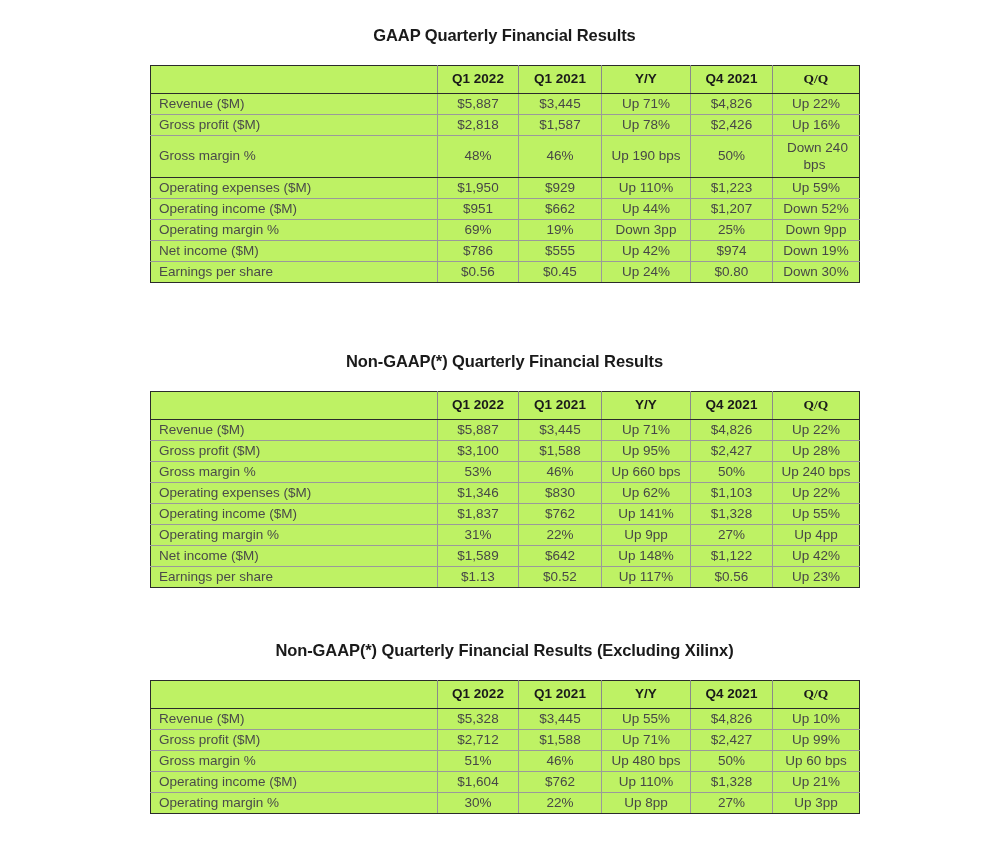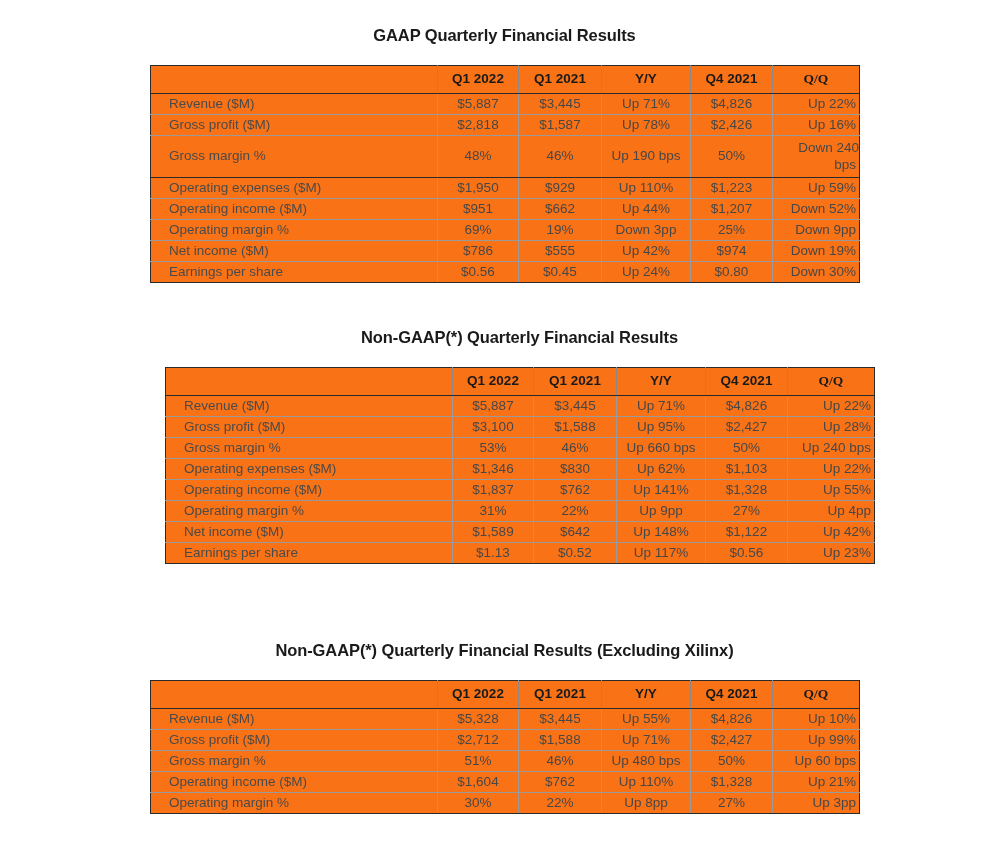--- a/index.html
+++ b/index.html
@@ -43,7 +43,7 @@
     border-collapse: collapse;
     width: 709px;
     table-layout: fixed;
-    background: #f97316;
+    background: #bef264;
   }
 
   table.fin col.c-label { width: 287px; }

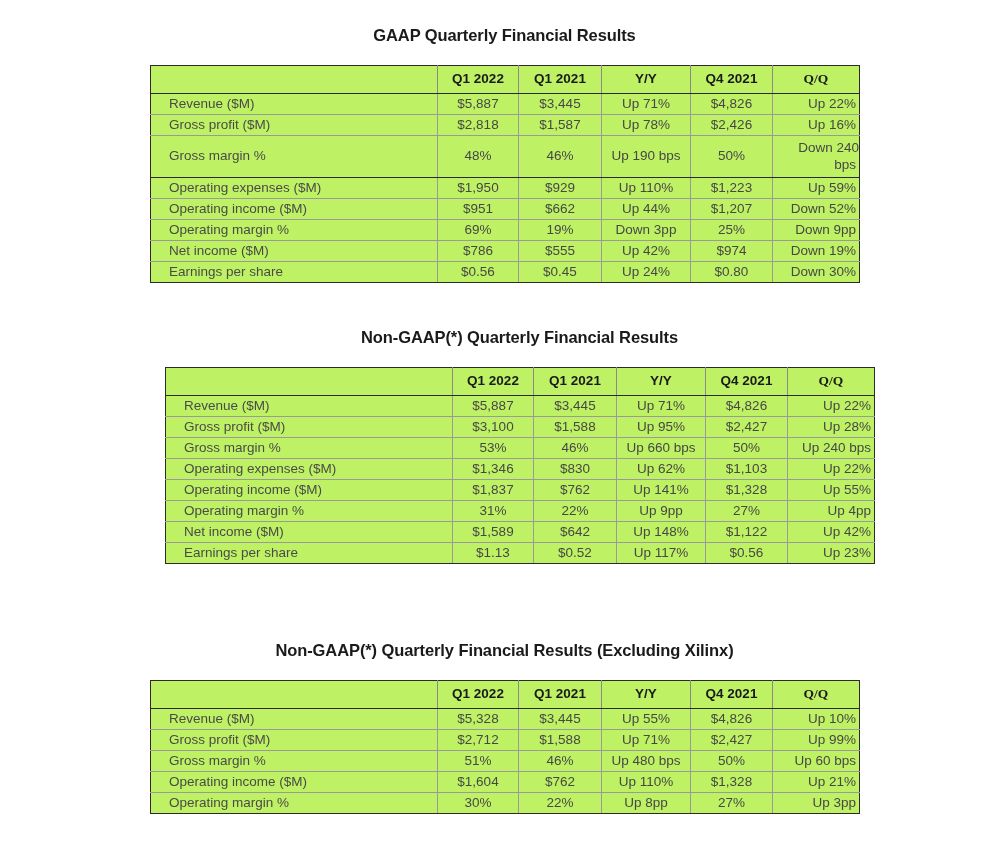--- a/index.html
+++ b/index.html
@@ -88,7 +88,7 @@
   }
   table.fin tbody td.rowlabel {
     text-align: left;
-    padding-left: 18px;
+    padding-left: 8px;
     border-left: 1.6px solid #2b2b2b;
     color: #4a4a4a;
   }

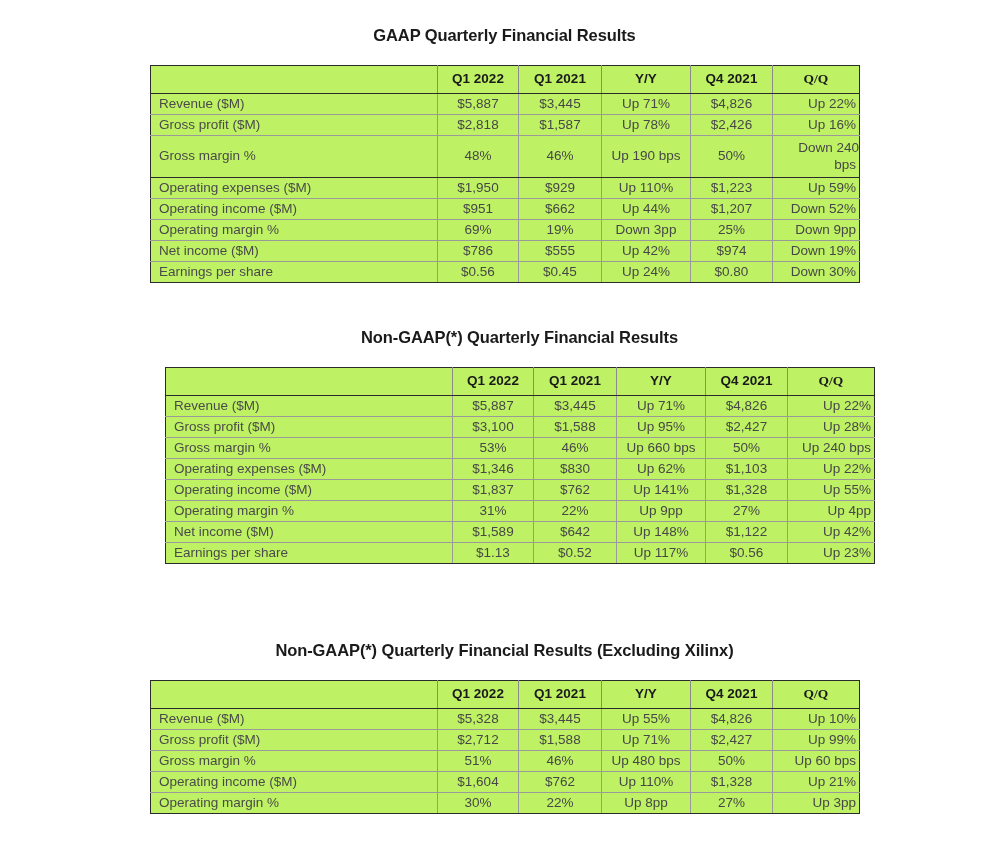--- a/index.html
+++ b/index.html
@@ -94,7 +94,6 @@
   }
   table.fin tbody td.lastcol {
     border-right: 1.6px solid #2b2b2b;
-    text-align: right;
   }
   table.fin tbody tr.tall td {
     height: 42px;

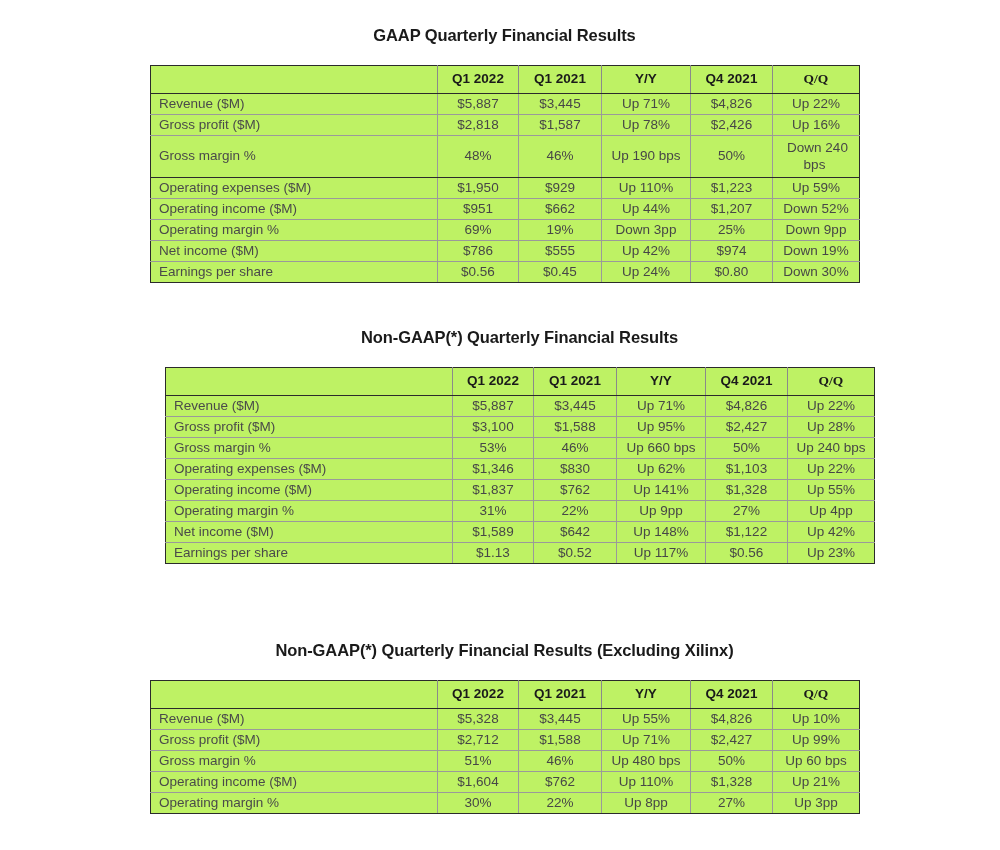--- a/index.html
+++ b/index.html
@@ -201,7 +201,7 @@
     </table>
   </div>
 
-  <div class="section" style="top:328px;margin-left:15px;">
+  <div class="section" style="top:352px;">
     <div class="section-title">Non-GAAP(*) Quarterly Financial Results</div>
     <table class="fin">
       <colgroup>

